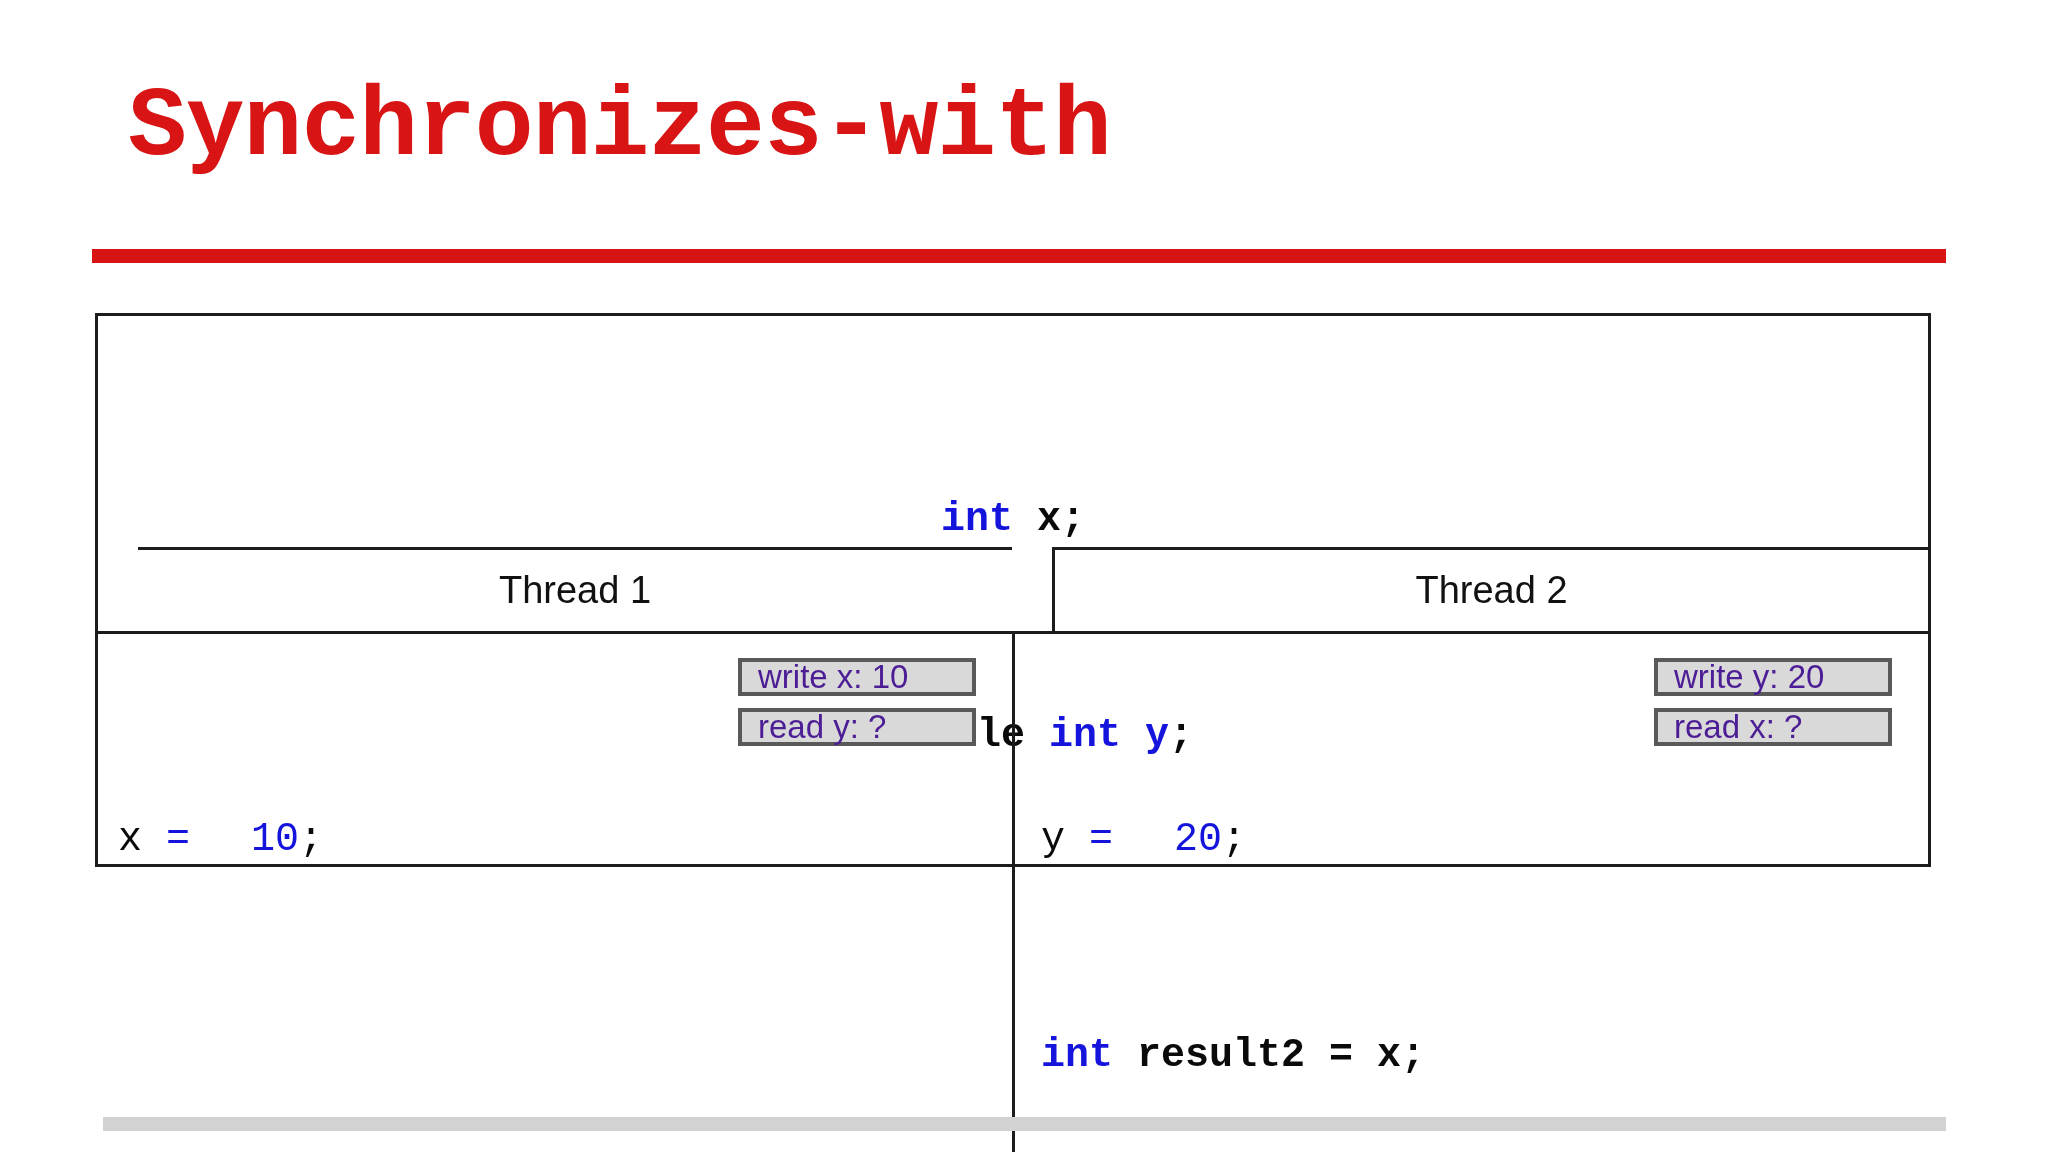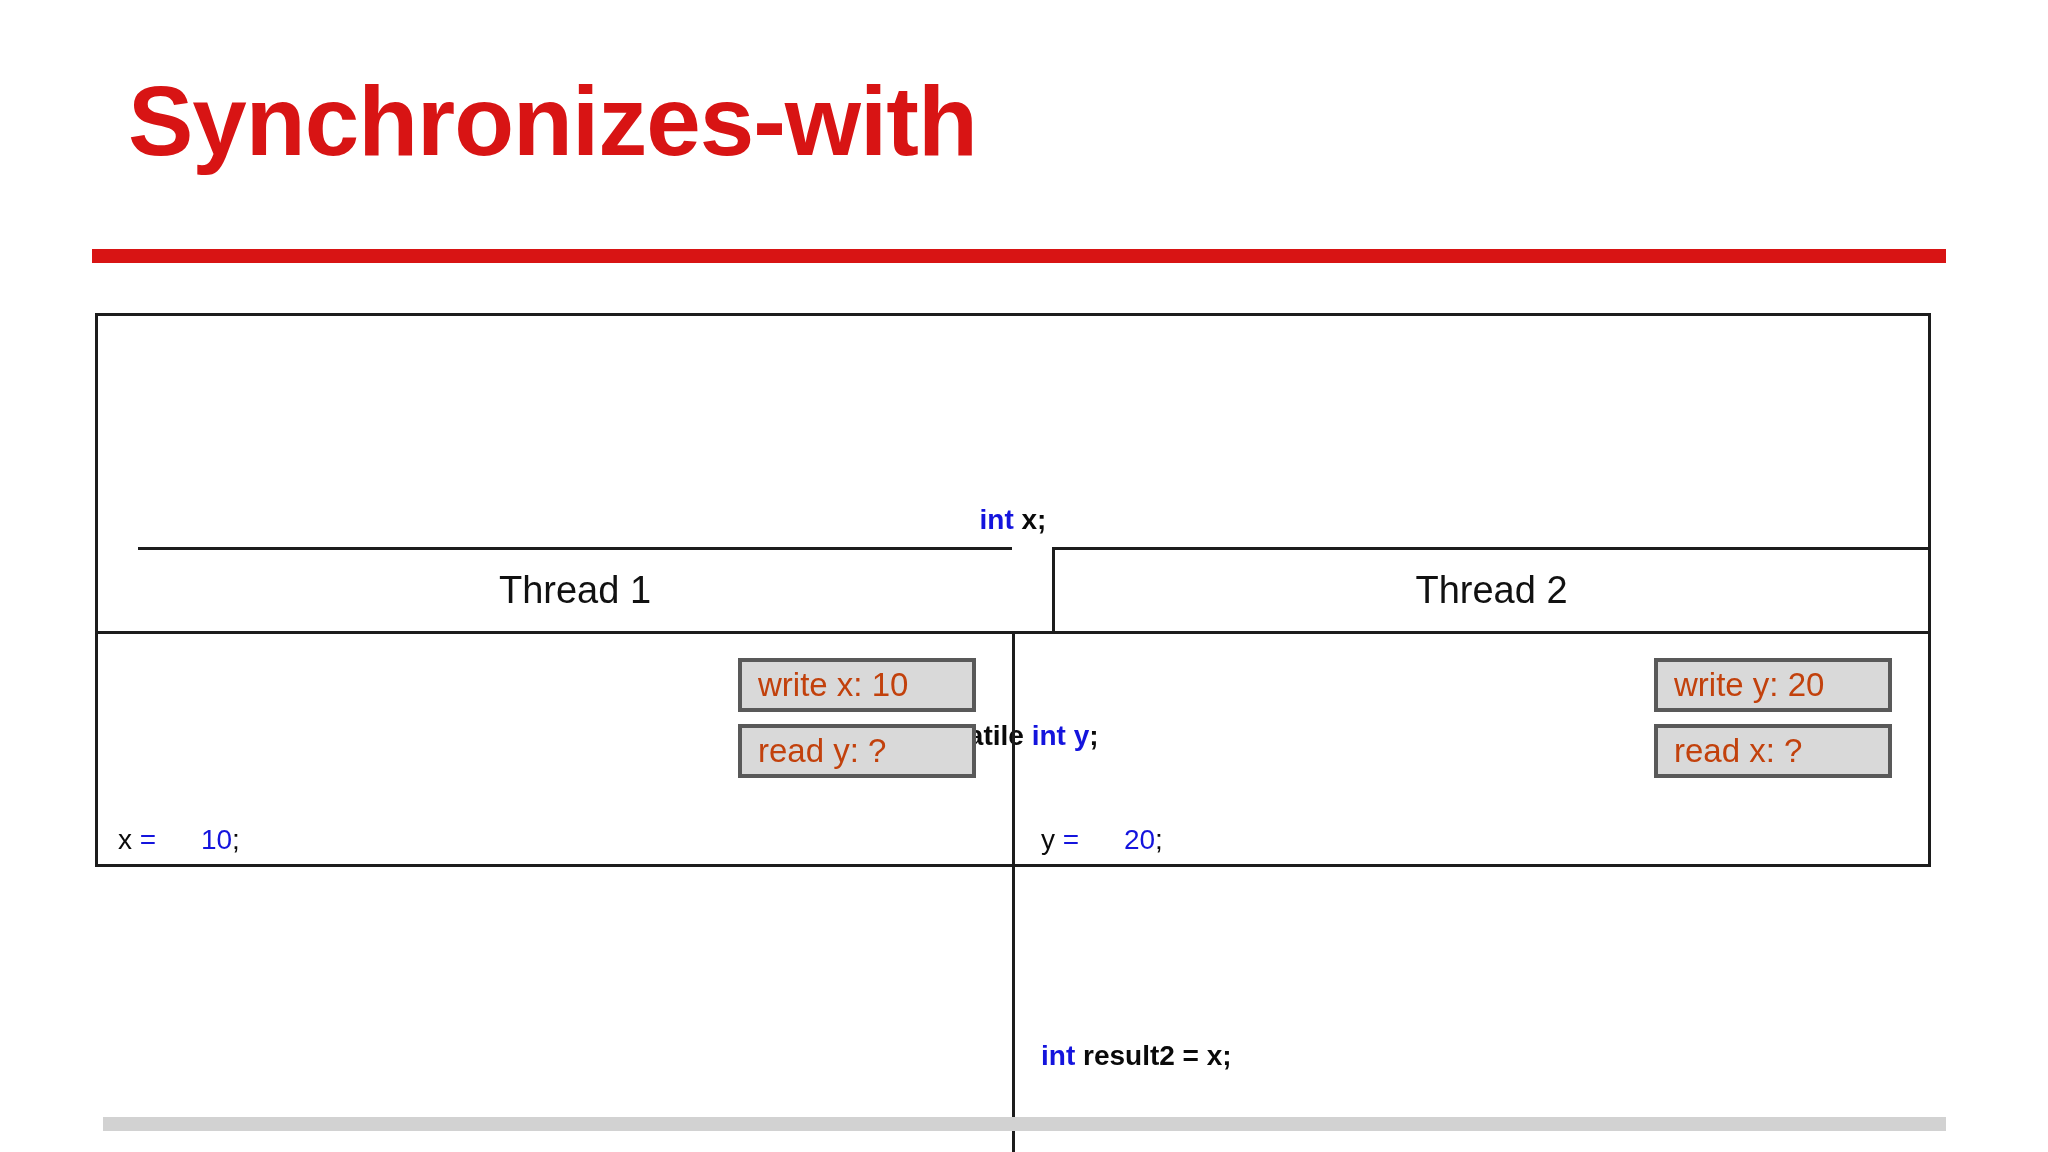--- a/index.html
+++ b/index.html
@@ -16,12 +16,13 @@
   .title {
     position: absolute;
     left: 128px;
-    top: 65px;
+    top: 72px;
     font-size: 98px;
     font-weight: 700;
     color: #d81414;
     letter-spacing: -1px;
     white-space: nowrap;
+    font-family: Liberation Mono, monospace;
   }
   .title-rule {
     position: absolute;

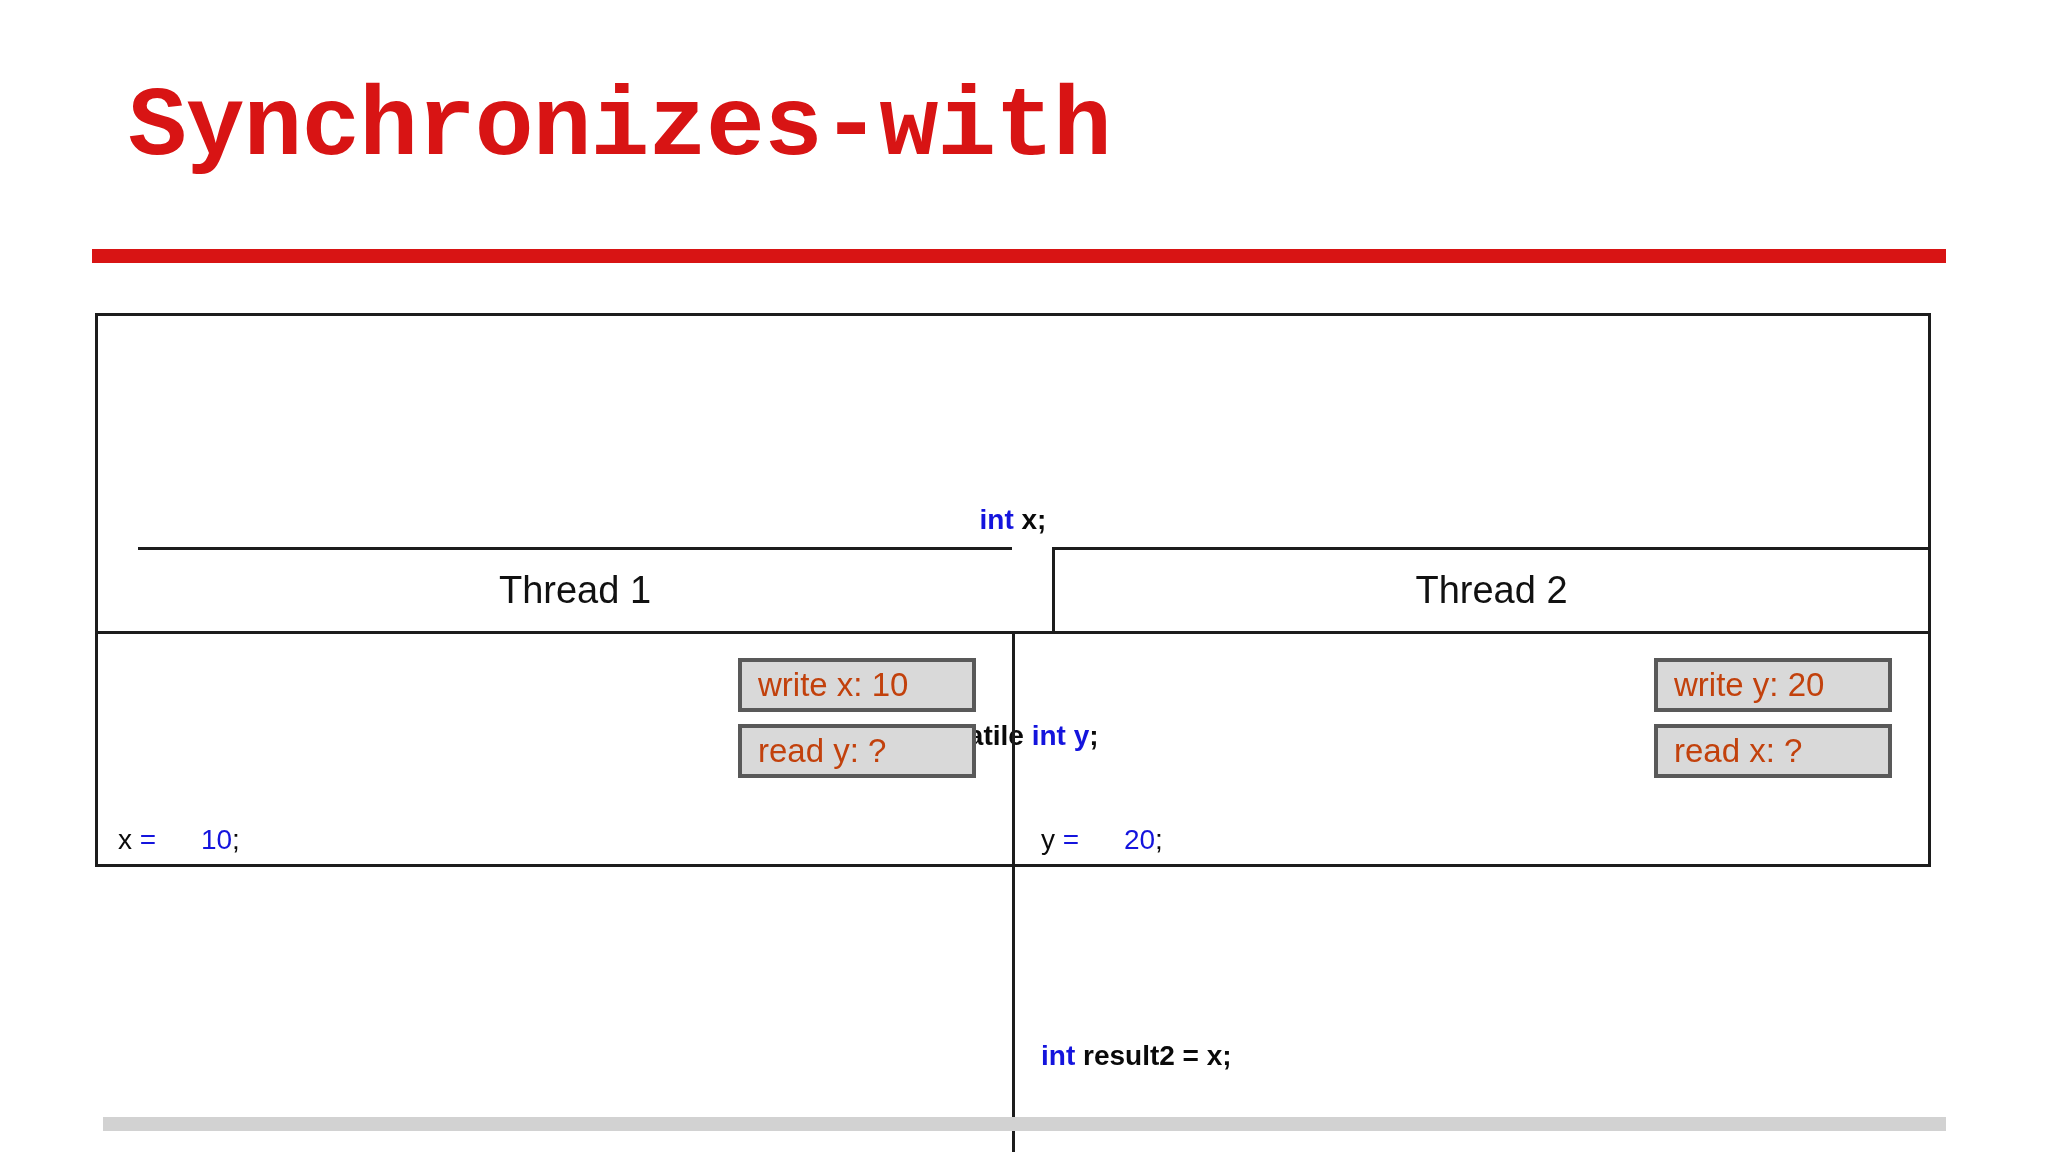--- a/index.html
+++ b/index.html
@@ -56,8 +56,8 @@
   }
 
   .code {
-    font-family: Liberation Sans, sans-serif;
-    font-size: 28px;
+    font-family: Liberation Mono, monospace;
+    font-size: 40px;
     line-height: 72px;
     color: #0a0a0a;
     white-space: pre;

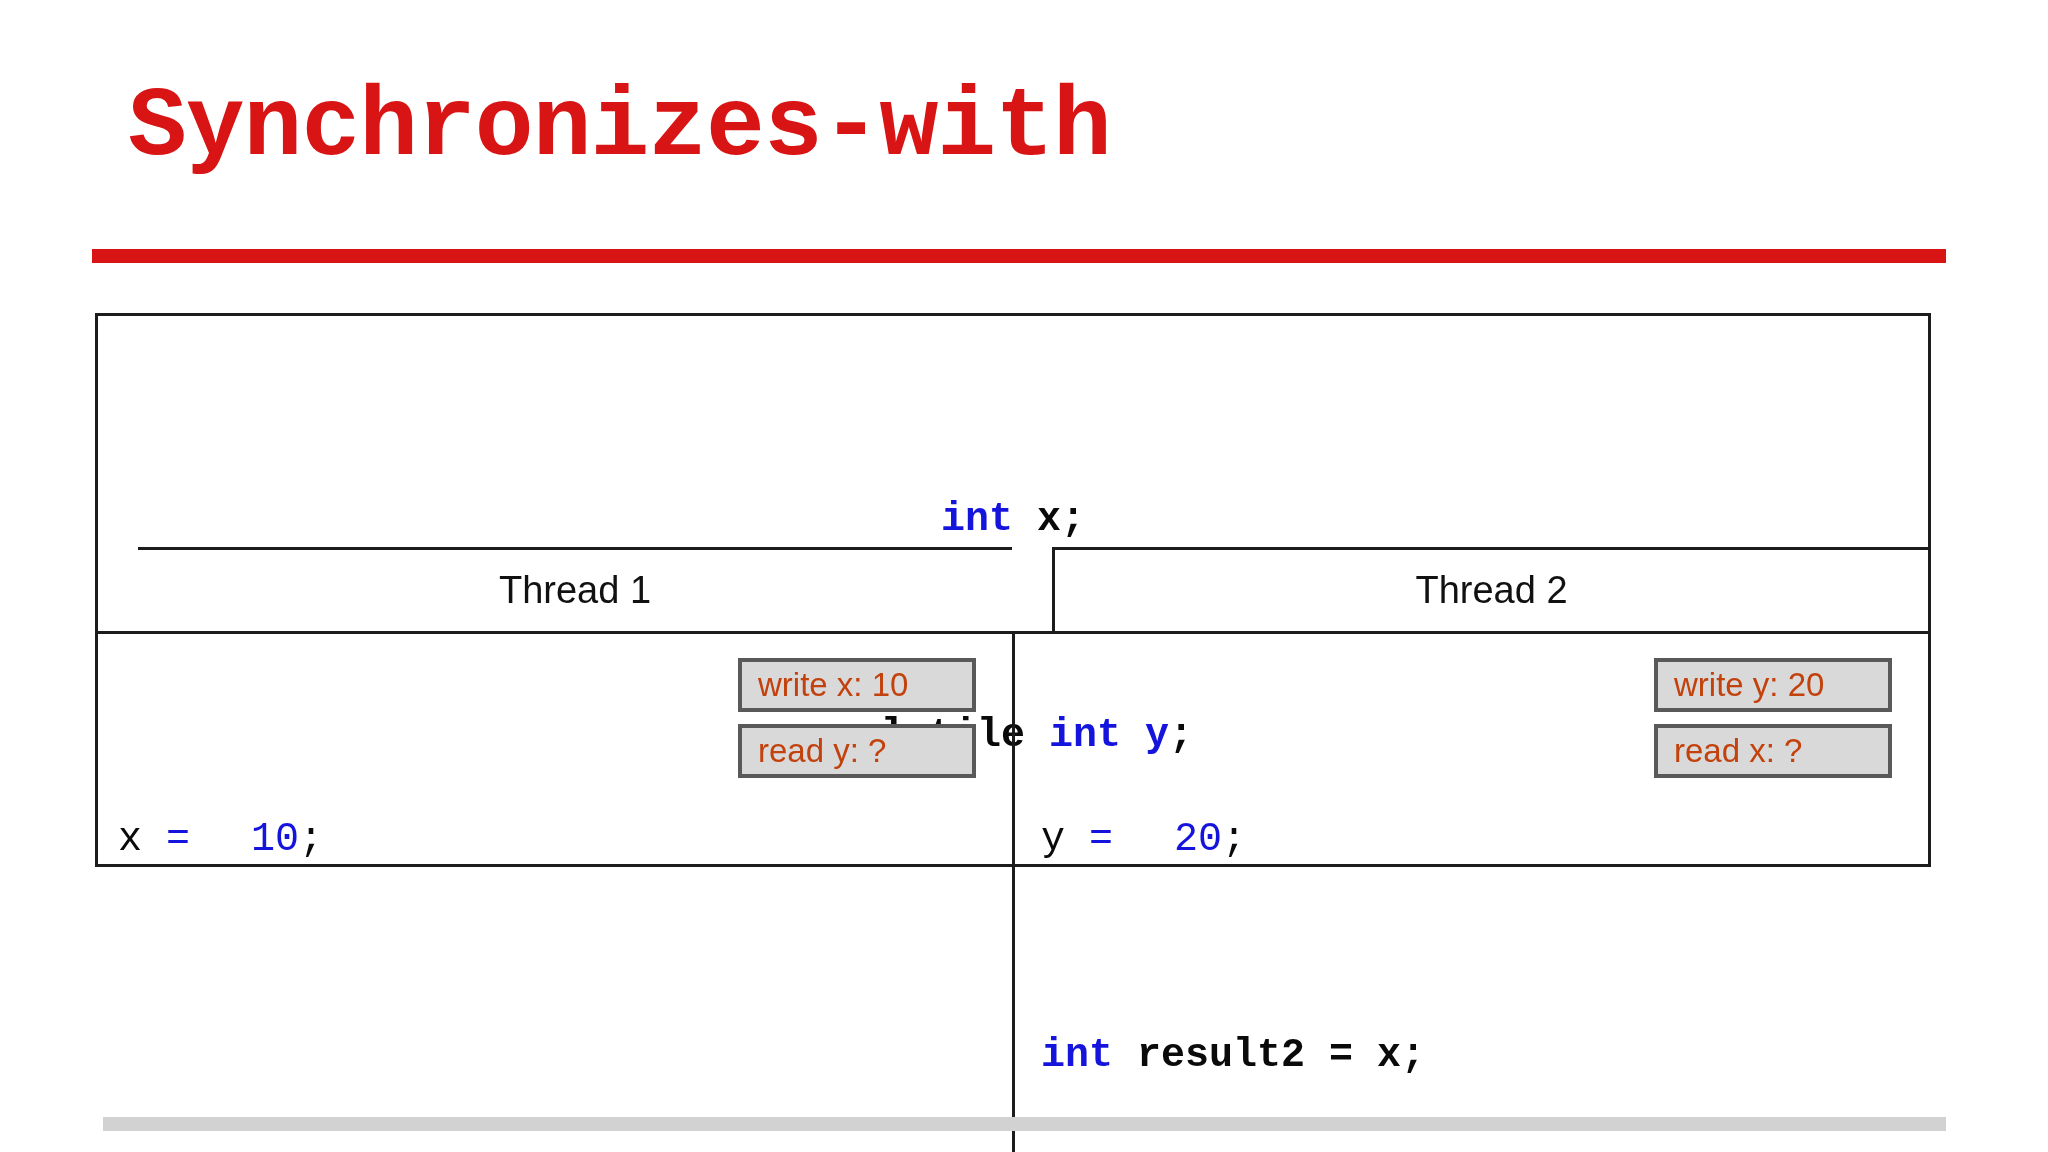--- a/index.html
+++ b/index.html
@@ -100,7 +100,7 @@
   }
   .op-box {
     width: 238px;
-    height: 54px;
+    height: 38px;
     box-sizing: border-box;
     background: #d9d9d9;
     border: 4px solid #595959;
@@ -108,7 +108,7 @@
     align-items: center;
     padding-left: 16px;
     font-size: 33px;
-    color: #c2410c;
+    color: #4c1d95;
     white-space: nowrap;
   }
 

